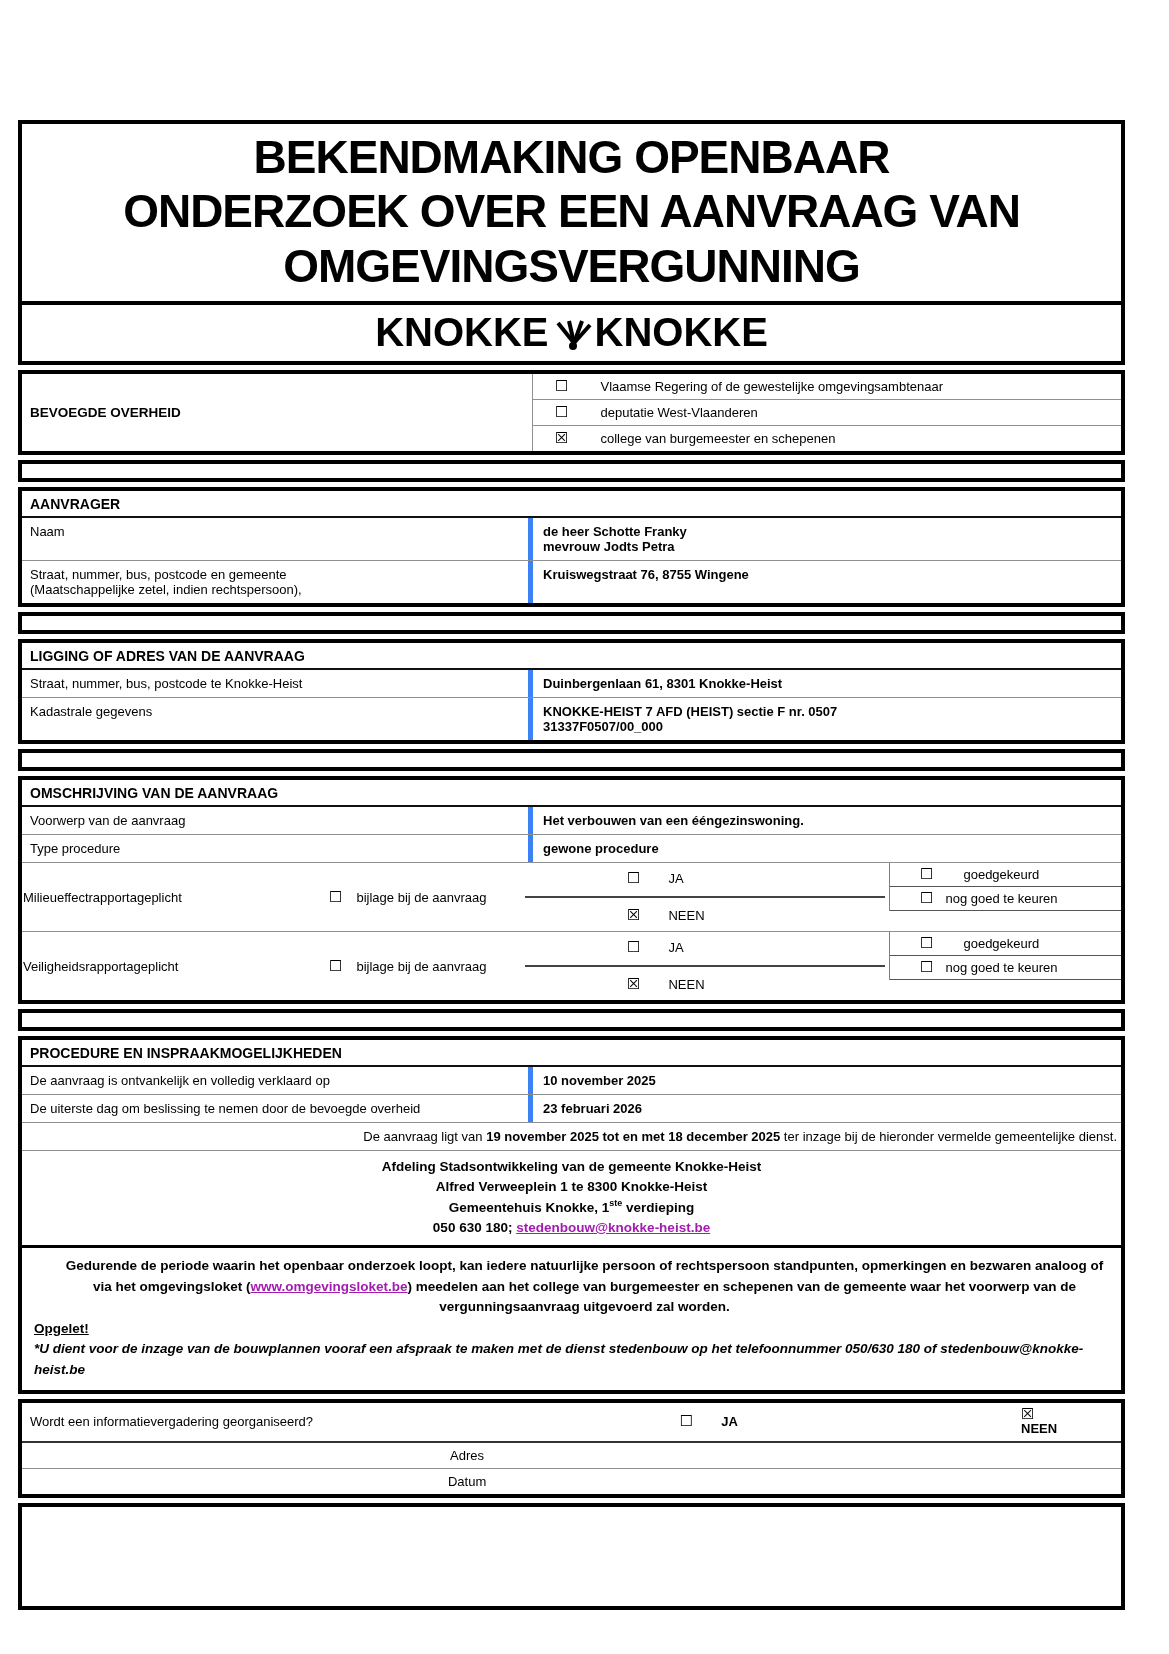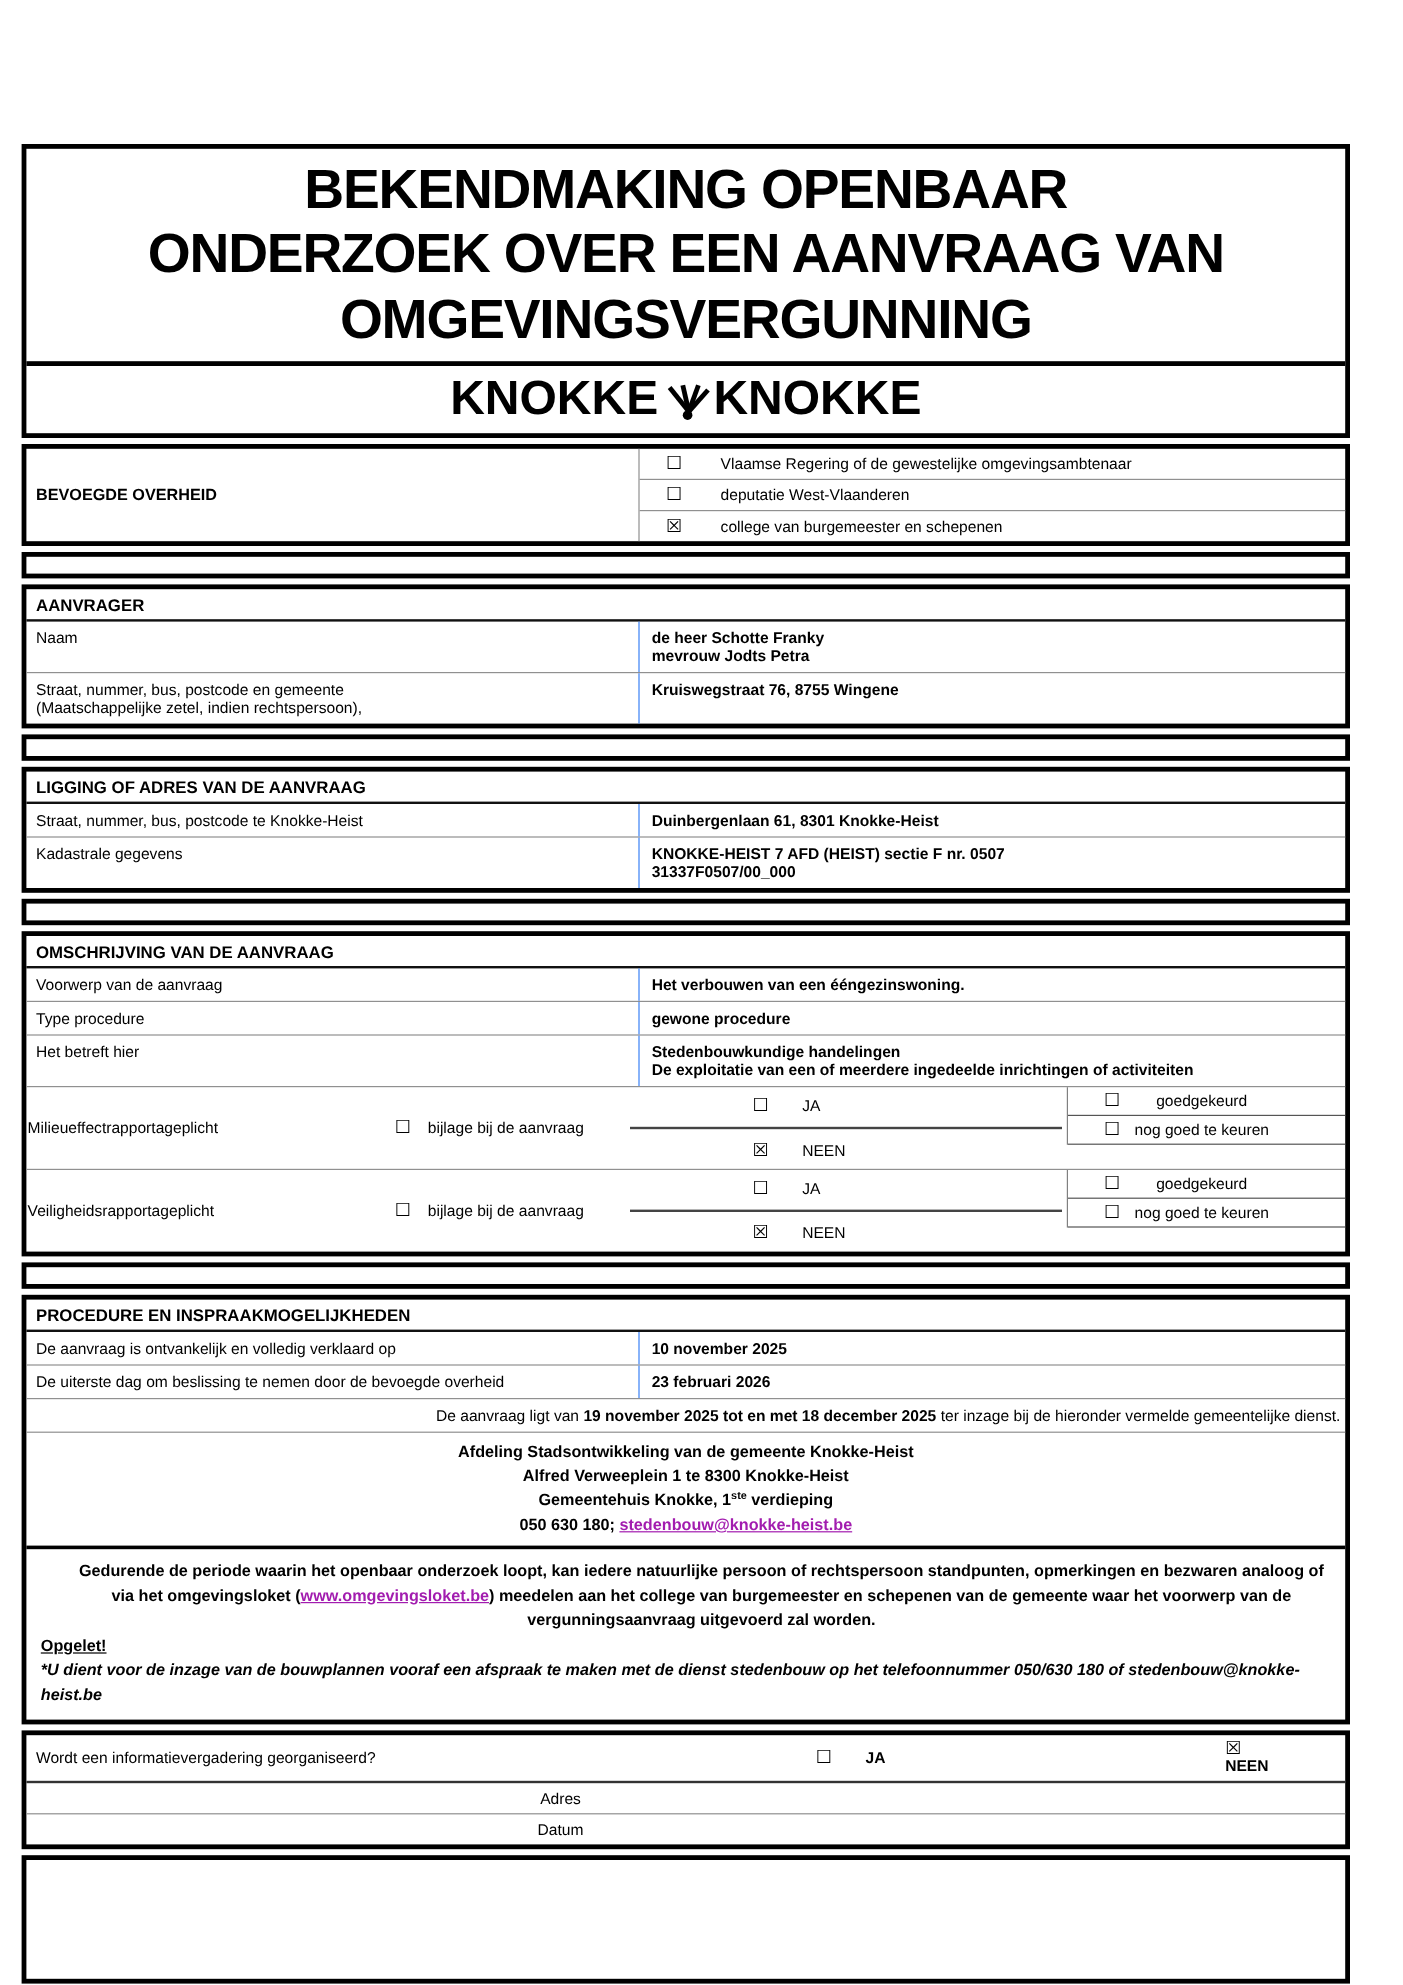--- a/index.html
+++ b/index.html
@@ -19,7 +19,7 @@
   .lv{display:flex;border-bottom:1px solid #909090;}
   .lv:last-child{border-bottom:none;}
   .lv .lab{width:46.5%;box-sizing:border-box;padding:6px 8px;font-size:13px;
-           white-space:pre-line;border-right:1px solid #3b82f6;}
+           white-space:pre-line;border-right:5px solid #3b82f6;}
   .lv .val{flex:1;box-sizing:border-box;padding:6px 10px;font-size:13px;font-weight:bold;
            white-space:pre-line;}
   

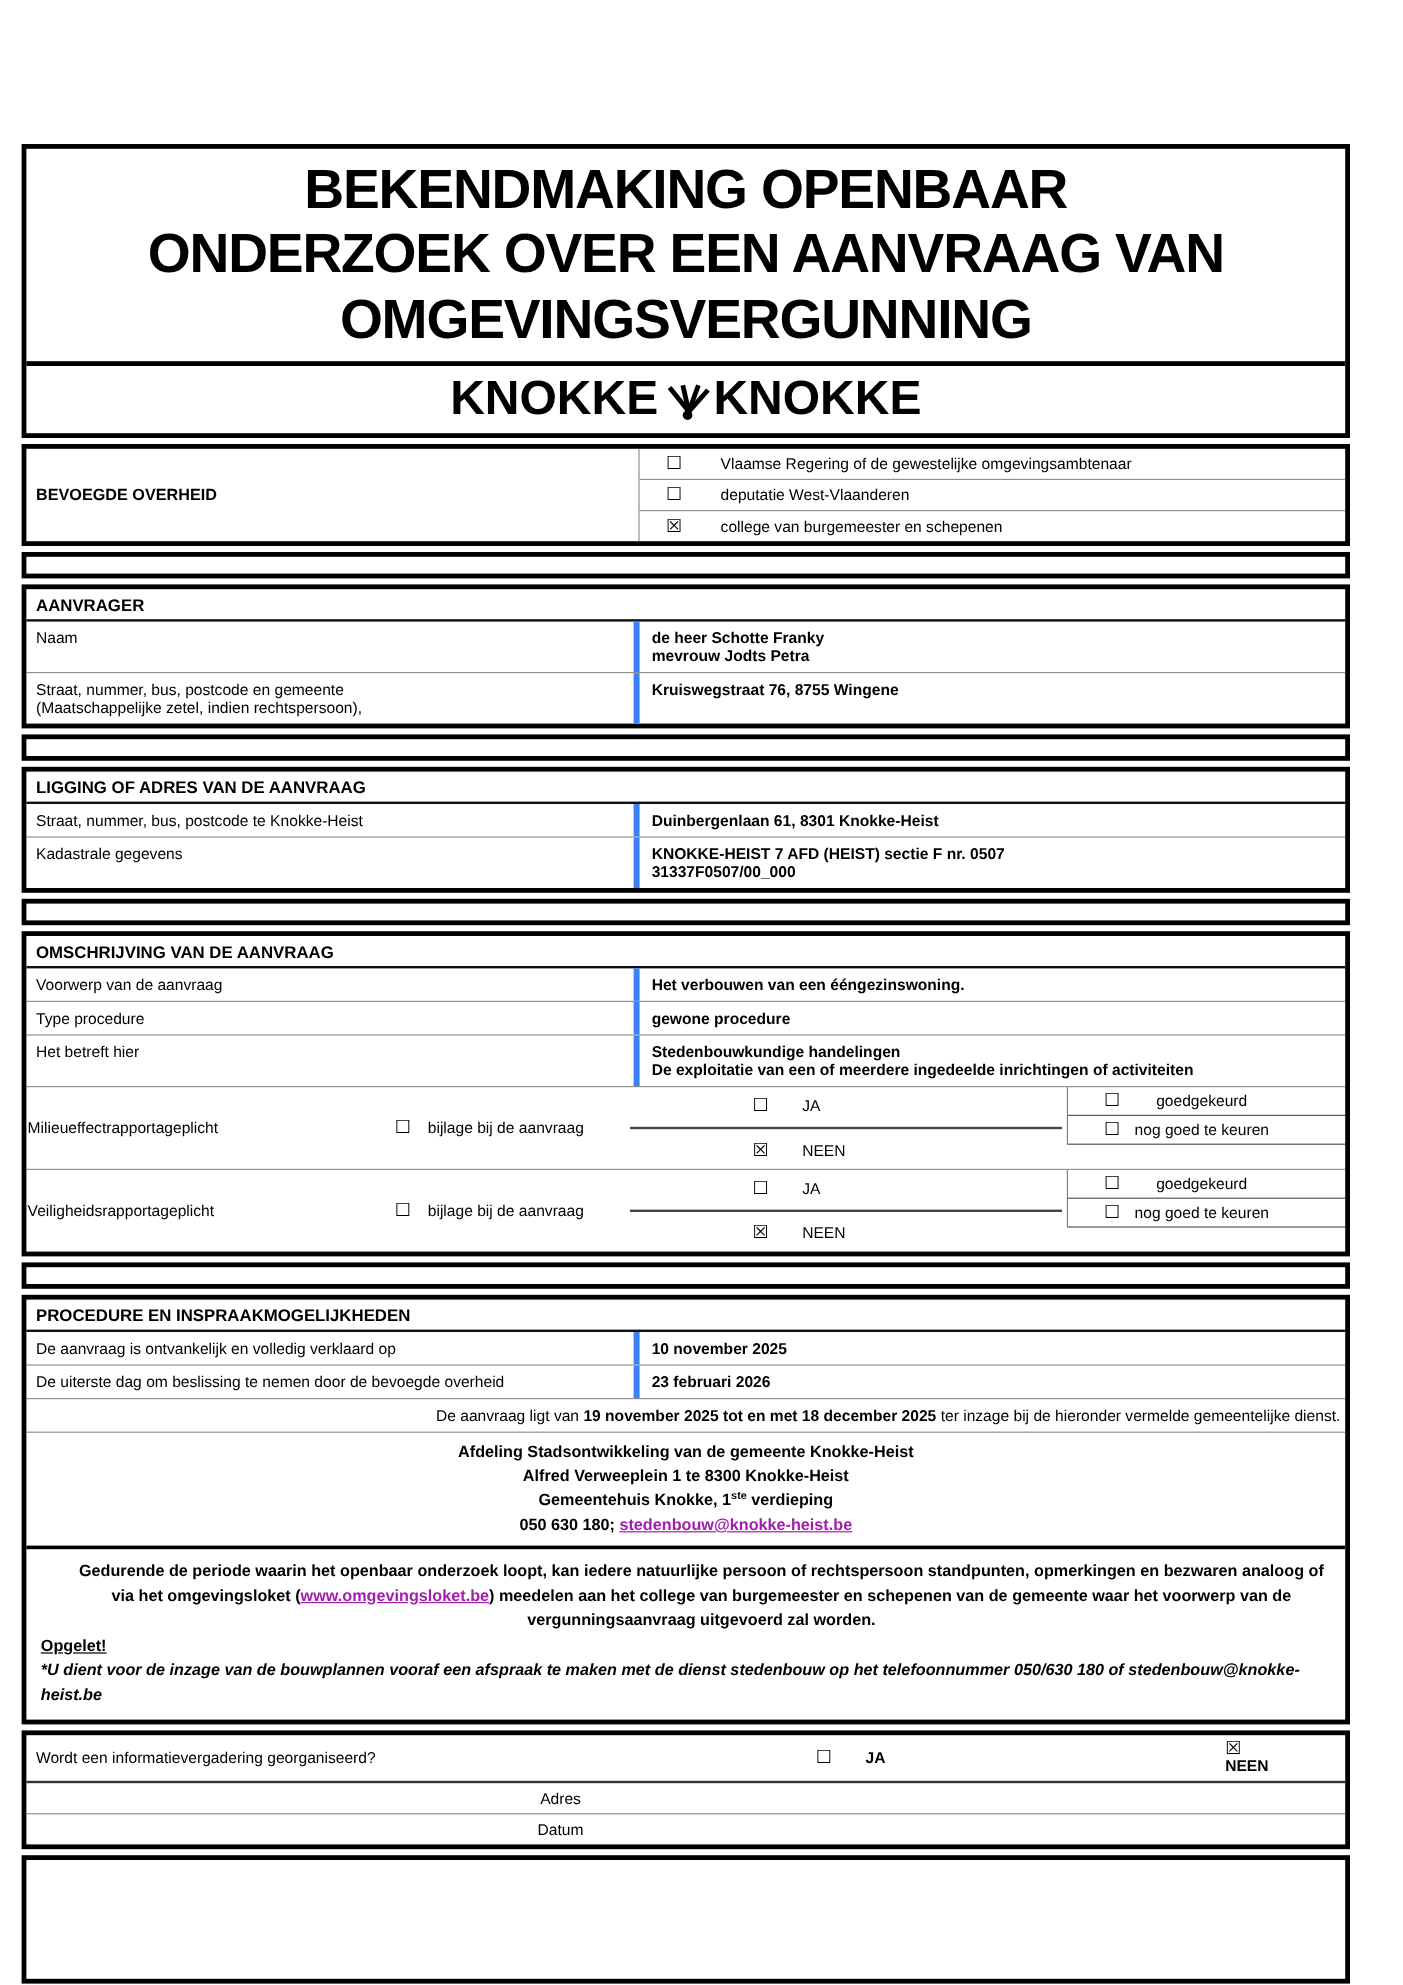--- a/index.html
+++ b/index.html
@@ -152,11 +152,6 @@
       <div class="lab">Type procedure</div>
       <div class="val">gewone procedure</div>
     </div>
-    <div class="lv">
-      <div class="lab">Het betreft hier</div>
-      <div class="val">Stedenbouwkundige handelingen
-De exploitatie van een of meerdere ingedeelde inrichtingen of activiteiten</div>
-    </div>
 
     <div class="rap">
       <div class="rap-lab">Milieueffectrapportageplicht</div>

